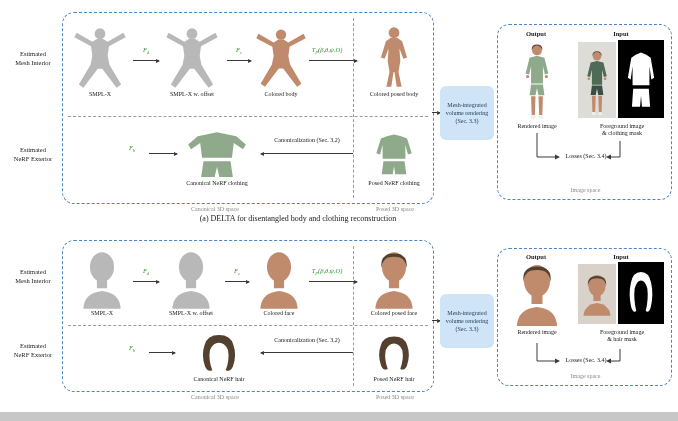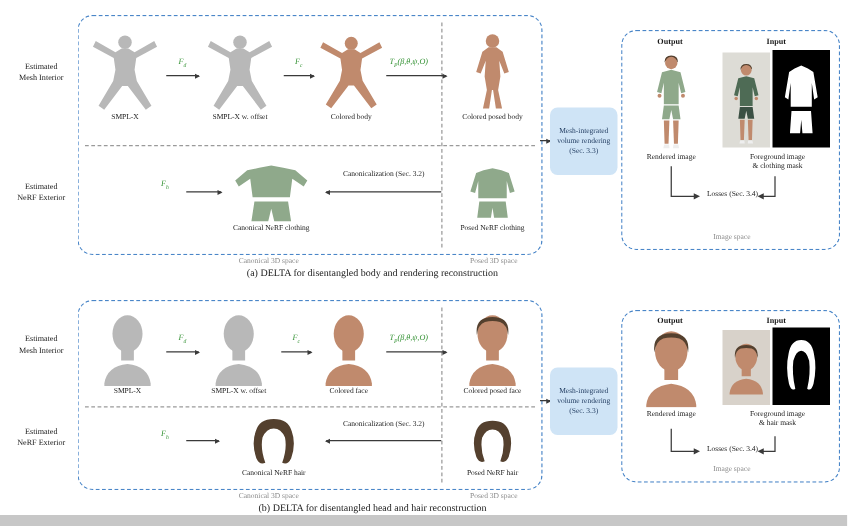--- a/index.html
+++ b/index.html
@@ -178,7 +178,7 @@
     <div class="space-label" style="left:0;top:162px;width:175px">Image space</div>
   </div>
 
-  <div class="caption" style="left:0;top:214px;width:596px">(a) DELTA for disentangled body and rendering reconstruction</div>
+  <div class="caption" style="left:0;top:214px;width:596px">(a) DELTA for disentangled body and clothing reconstruction</div>
 
   <div class="side-label" style="left:7px;top:268px;width:52px">Estimated
 Mesh Interior</div>

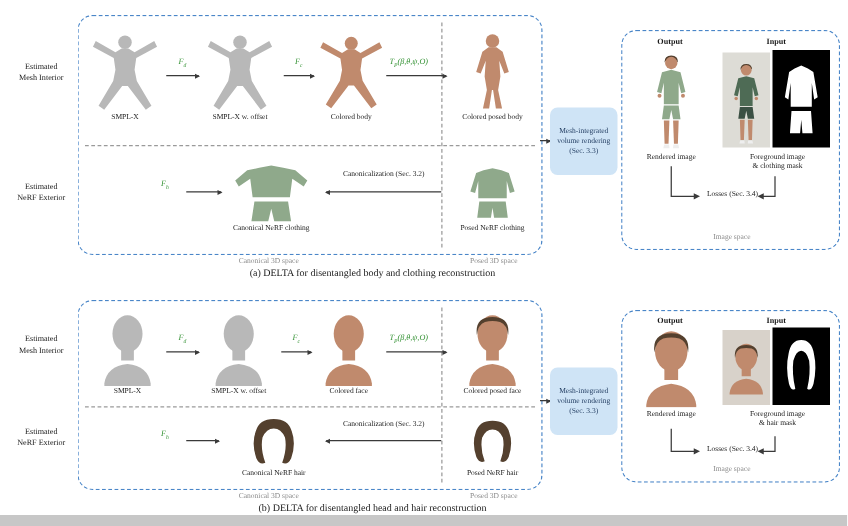--- a/index.html
+++ b/index.html
@@ -283,7 +283,6 @@
     <div class="space-label" style="left:0;top:124px;width:175px">Image space</div>
   </div>
 
-  <div class="caption" style="left:0;top:402px;width:596px">(b) DELTA for disentangled head and hair reconstruction</div>
 
   <div class="bottom-bar" style="top:412px;height:9px"></div>
 </div>

